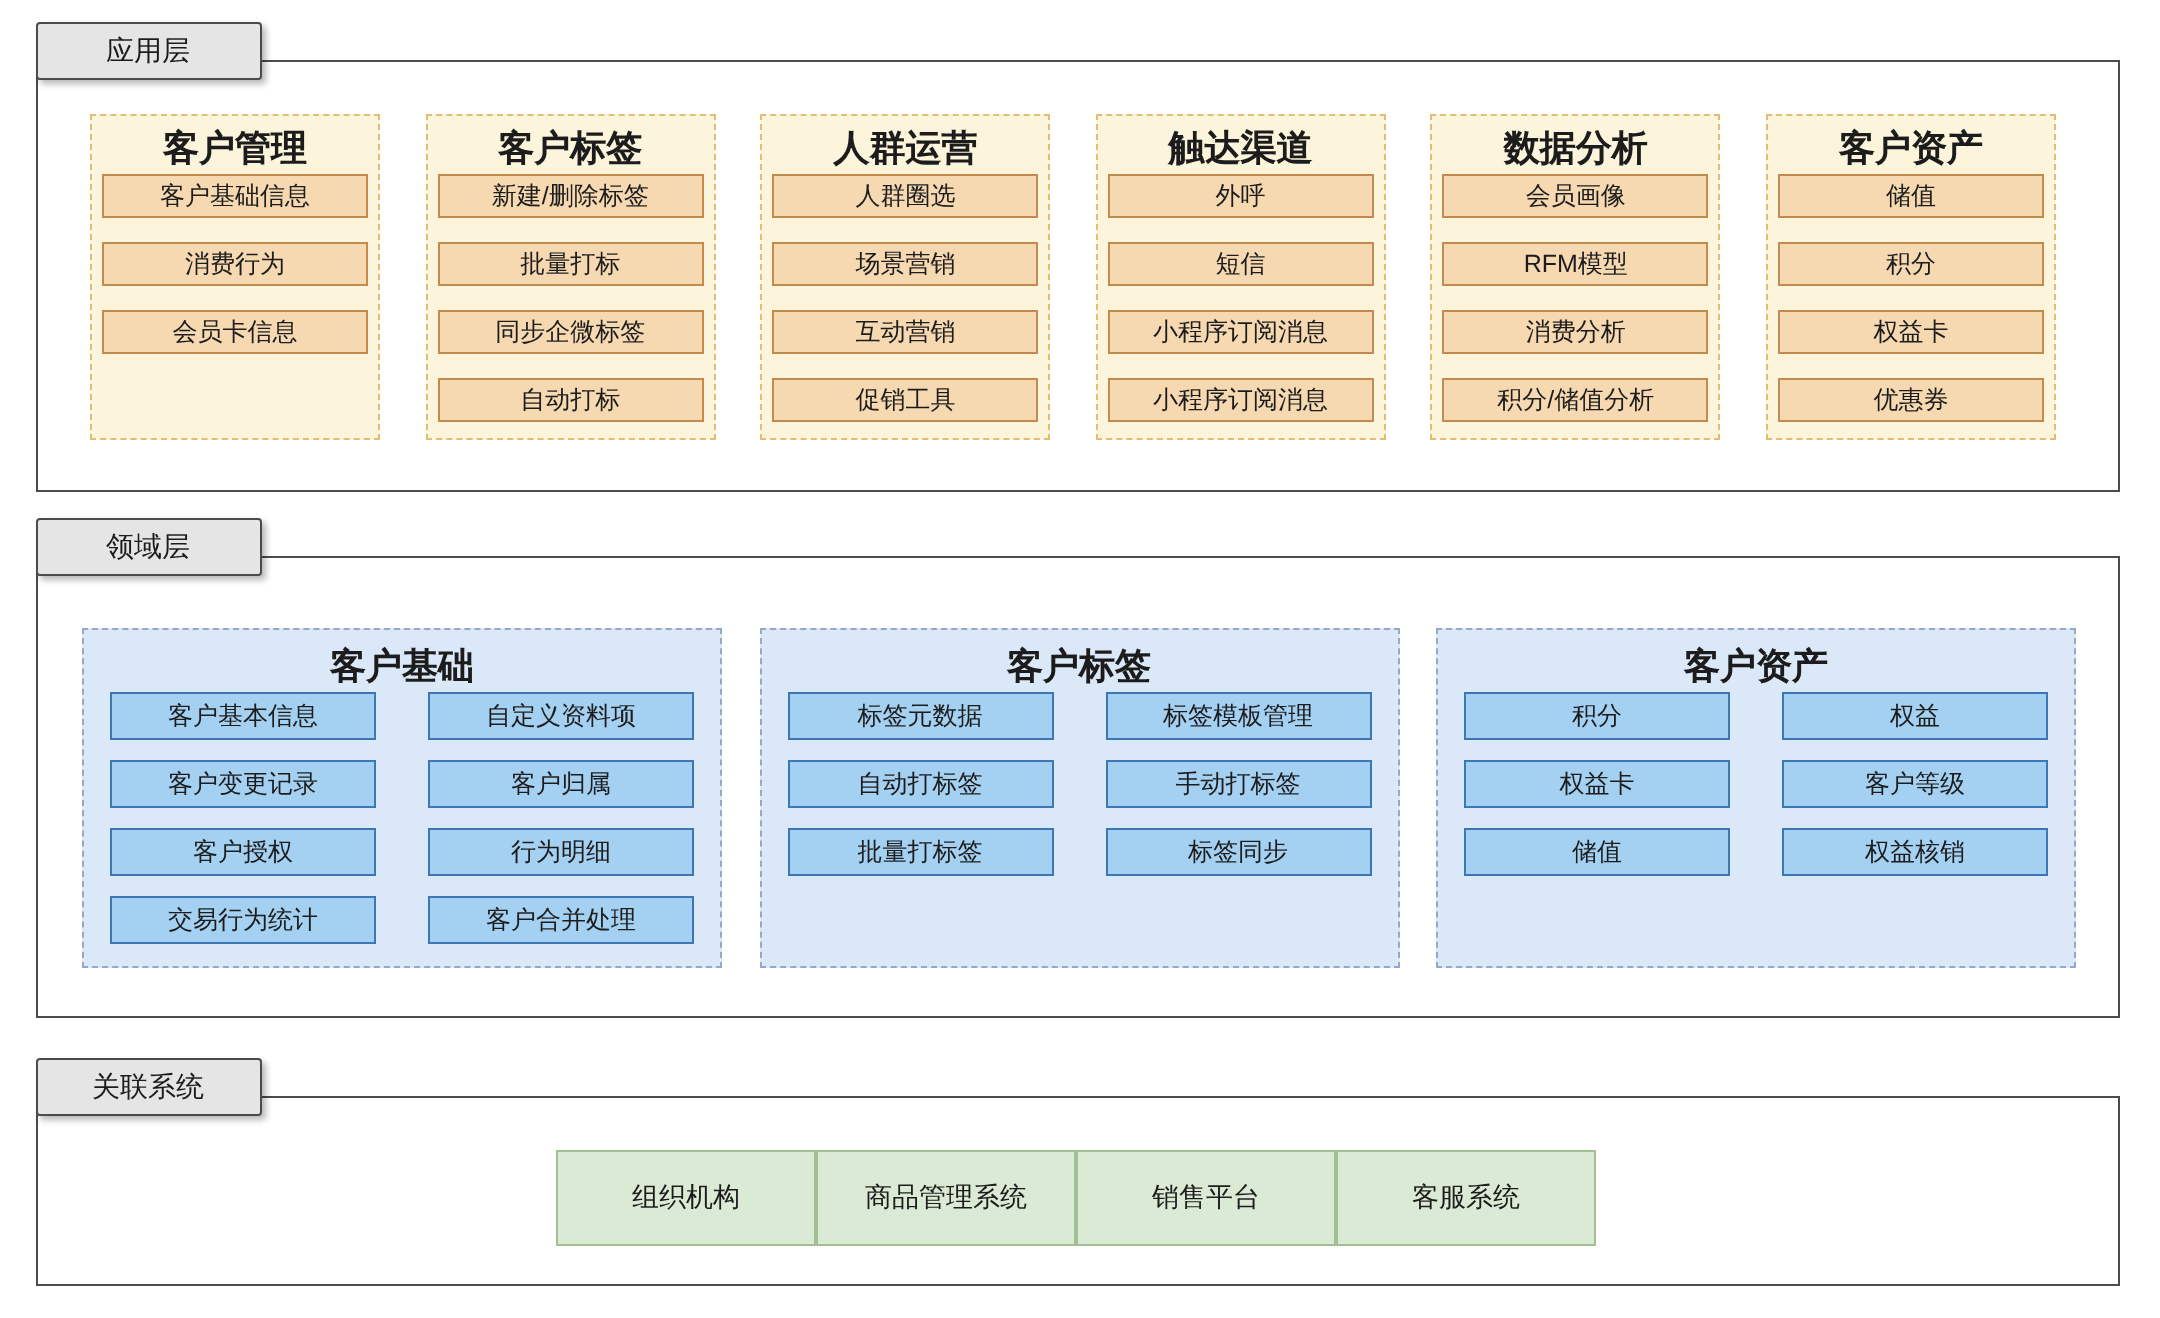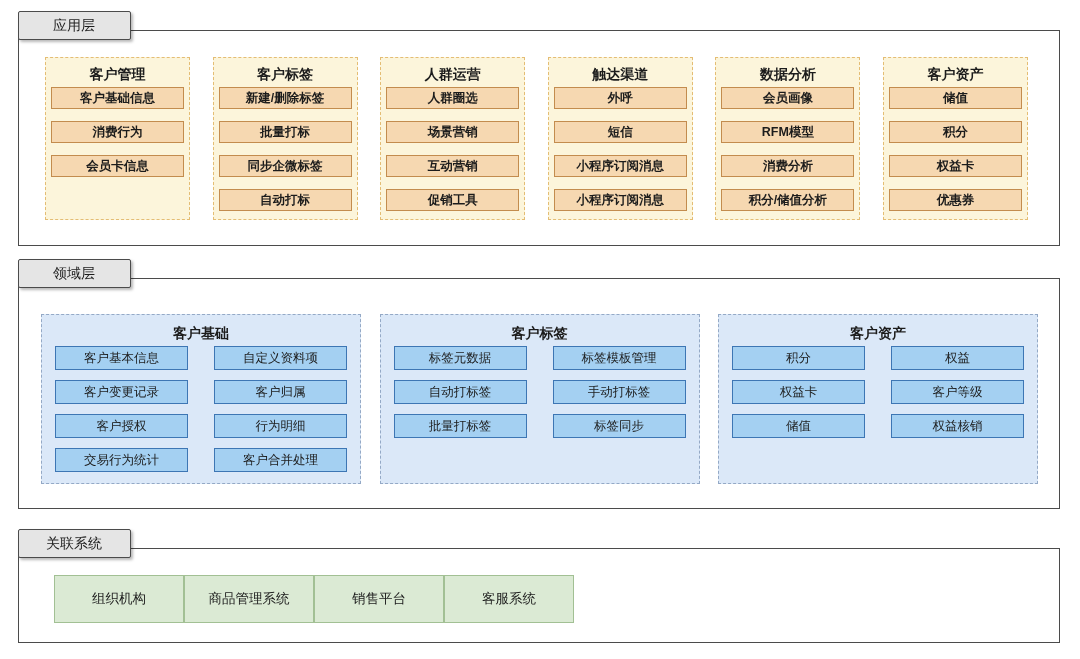--- a/index.html
+++ b/index.html
@@ -60,7 +60,7 @@
     height: 24px;
     line-height: 22px;
     text-align: center;
-    font-size: 14px;
+    font-size: 18px;
     font-weight: 600;
   }
   .app-box {

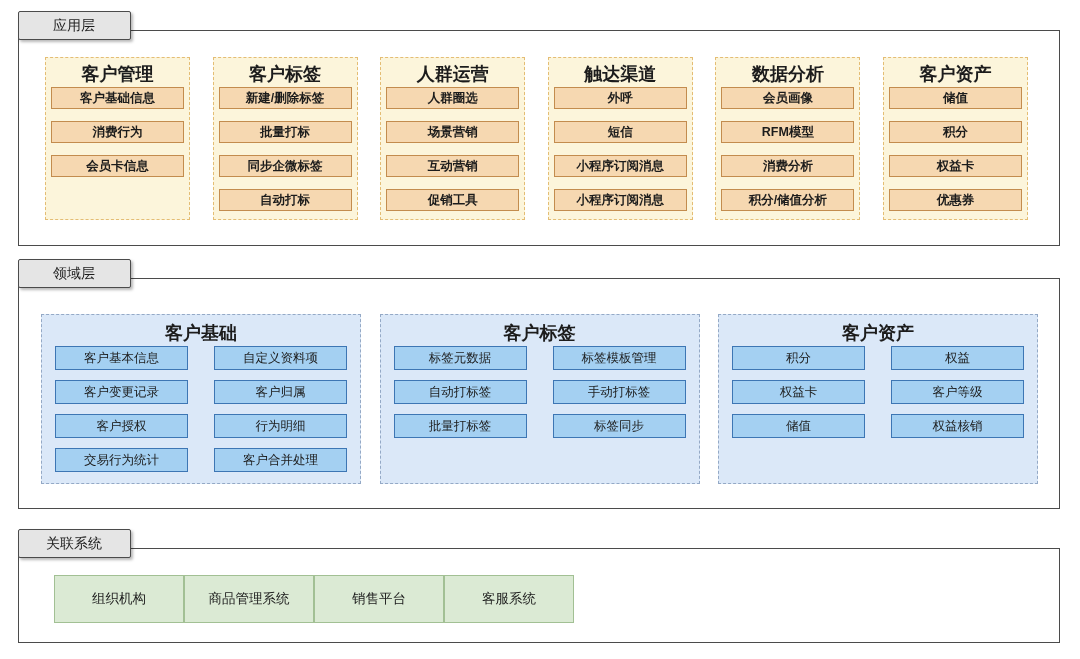--- a/index.html
+++ b/index.html
@@ -72,7 +72,7 @@
     align-items: center;
     justify-content: center;
     font-size: 12.5px;
-    font-weight: 700;
+    font-weight: 400;
   }
 
   

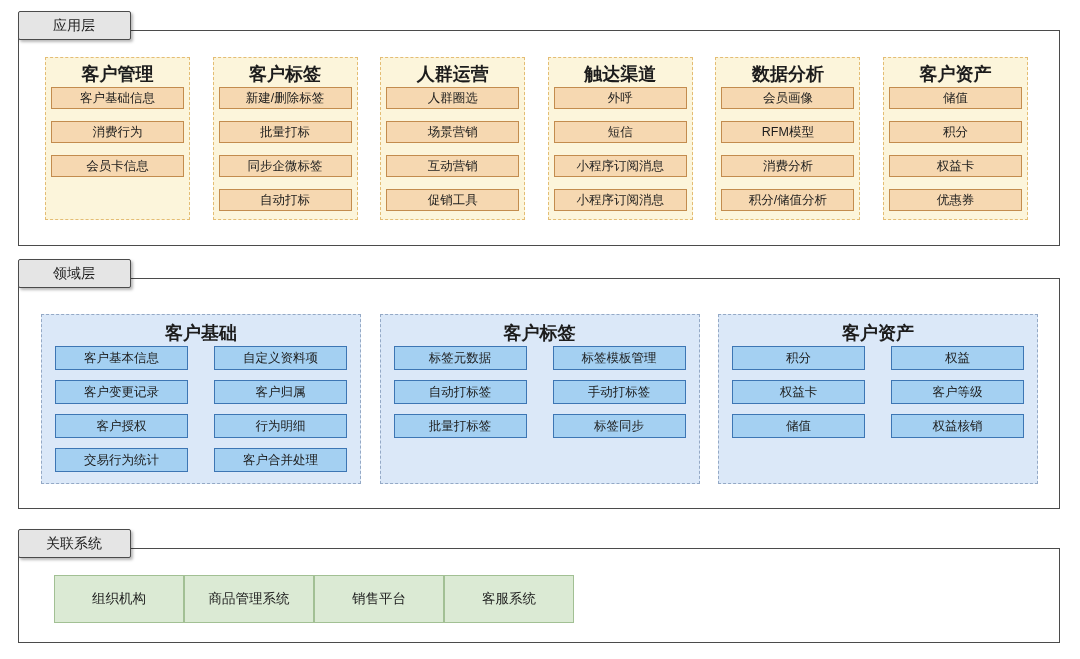--- a/index.html
+++ b/index.html
@@ -111,7 +111,7 @@
     position: absolute;
     top: 26px; left: 35px; right: 37px;
     display: flex;
-    justify-content: flex-start;
+    justify-content: center;
   }
   .system-box {
     width: 130px;

